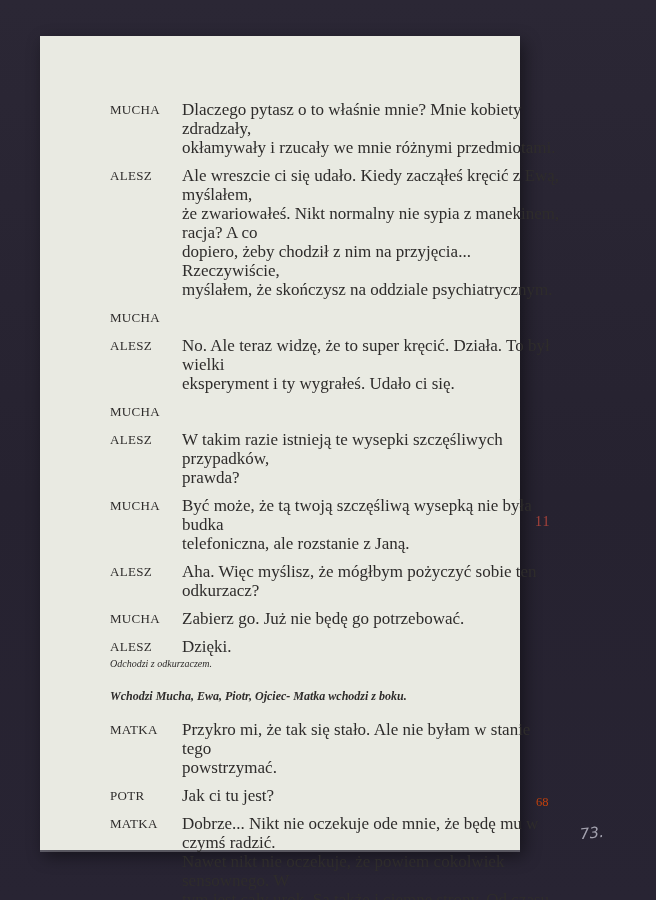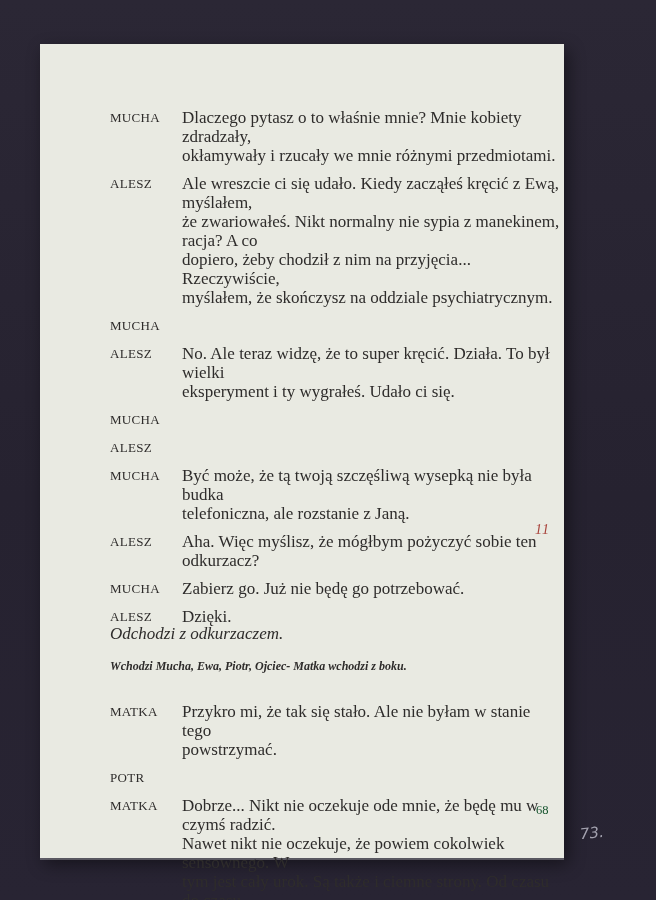--- a/index.html
+++ b/index.html
@@ -16,8 +16,8 @@
   }
   .paper {
     position: absolute;
-    left: 40px; top: 44px;
-    width: 524px; height: 814px;
+    left: 40px; top: 36px;
+    width: 480px; height: 814px;
     background: #e9eae2;
     box-shadow: 0 2px 0 rgba(205,205,212,0.35), 4px 6px 16px rgba(0,0,0,0.45);
     color: #2e2c2b;

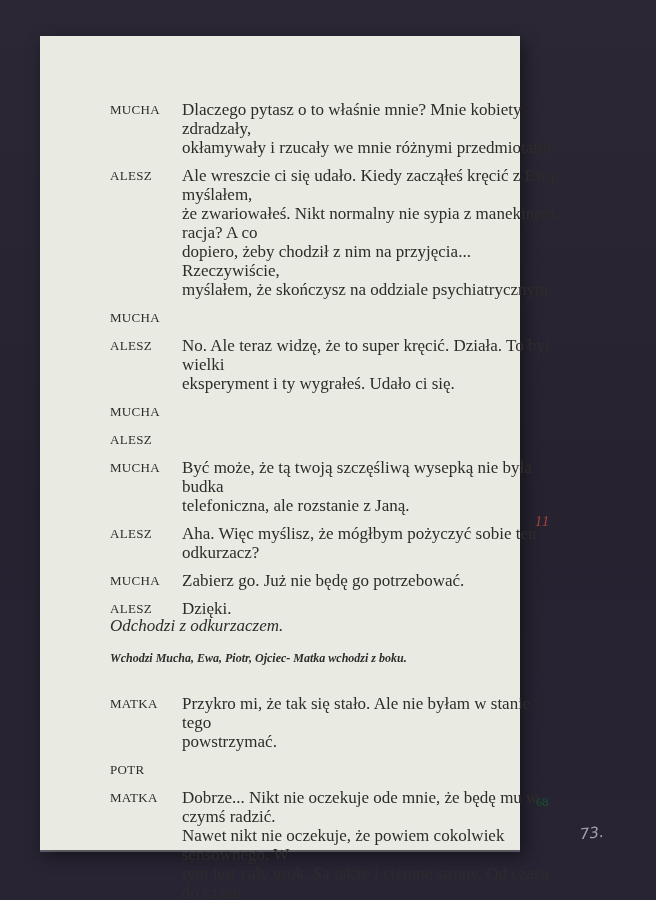--- a/index.html
+++ b/index.html
@@ -115,6 +115,8 @@
 
     <div class="row">
       <div class="speaker">ALESZ</div>
+      <div class="text">W takim razie istnieją te wysepki szczęśliwych przypadków,
+prawda?</div>
     </div>
 
     <div class="row">

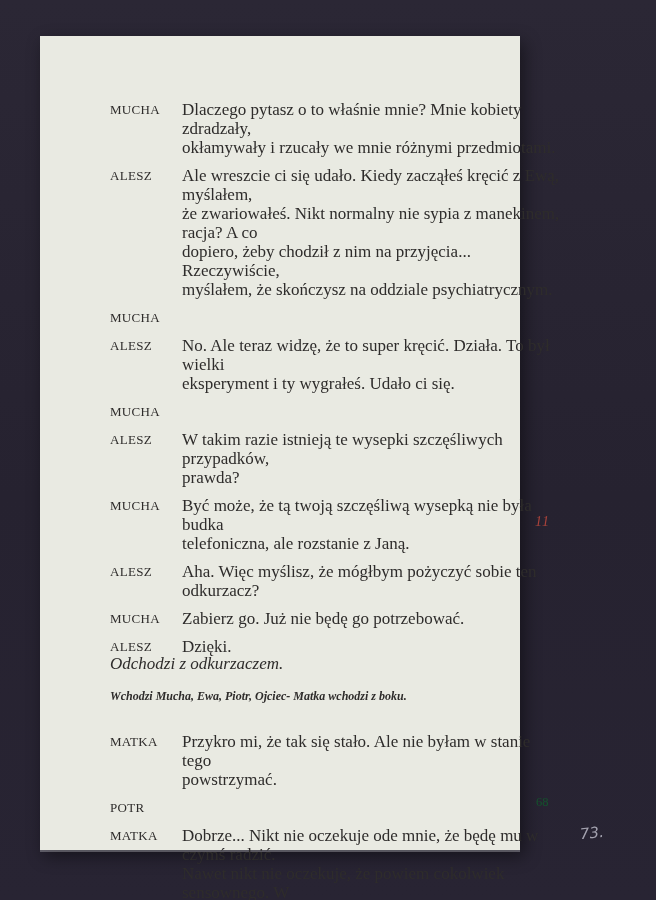--- a/index.html
+++ b/index.html
@@ -57,7 +57,6 @@
   .scene-number {
     position: absolute;
     left: 495px; top: 478px;
-    font-style: italic;
     font-size: 14px;
     color: #a8423a;
     letter-spacing: 1px;

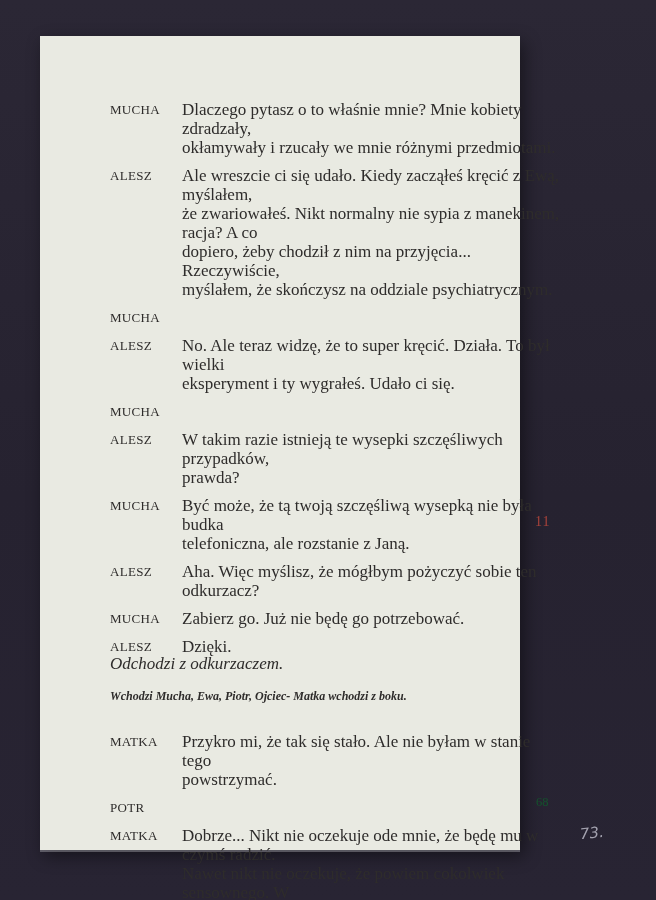--- a/index.html
+++ b/index.html
@@ -44,7 +44,7 @@
   }
   .stage-dir {
     font-style: italic;
-    font-size: 17px;
+    font-size: 10px;
     line-height: 15px;
     margin: 0 0 18px 0;
     white-space: pre-line;

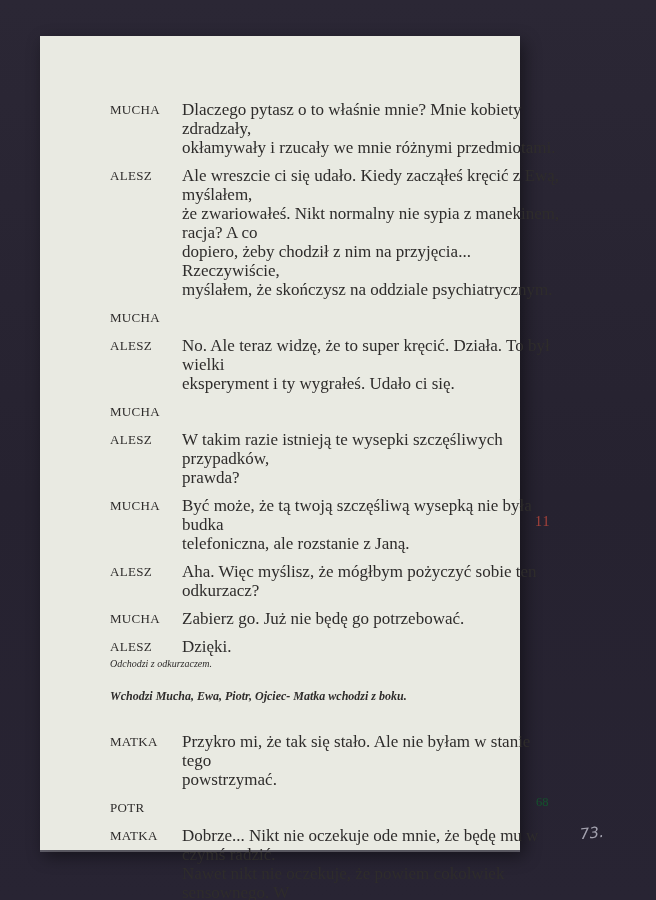--- a/index.html
+++ b/index.html
@@ -52,7 +52,7 @@
   .stage-dir.bold {
     font-weight: bold;
     font-size: 12px;
-    margin-bottom: 28px;
+    margin-bottom: 16px;
   }
   .scene-number {
     position: absolute;

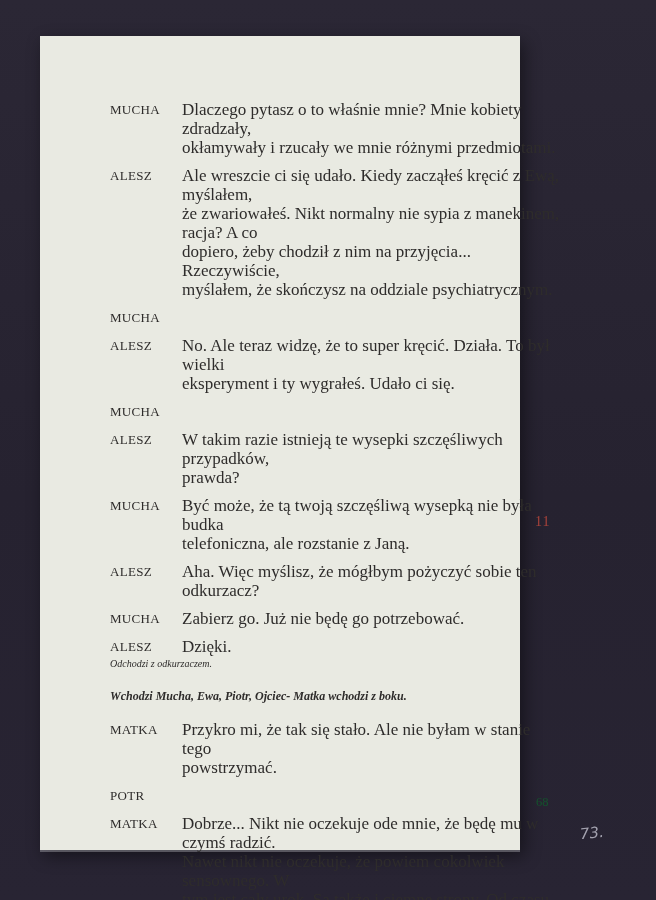--- a/index.html
+++ b/index.html
@@ -151,6 +151,7 @@
 
     <div class="row">
       <div class="speaker">POTR</div>
+      <div class="text">Jak ci tu jest?</div>
     </div>
 
     <div class="row">

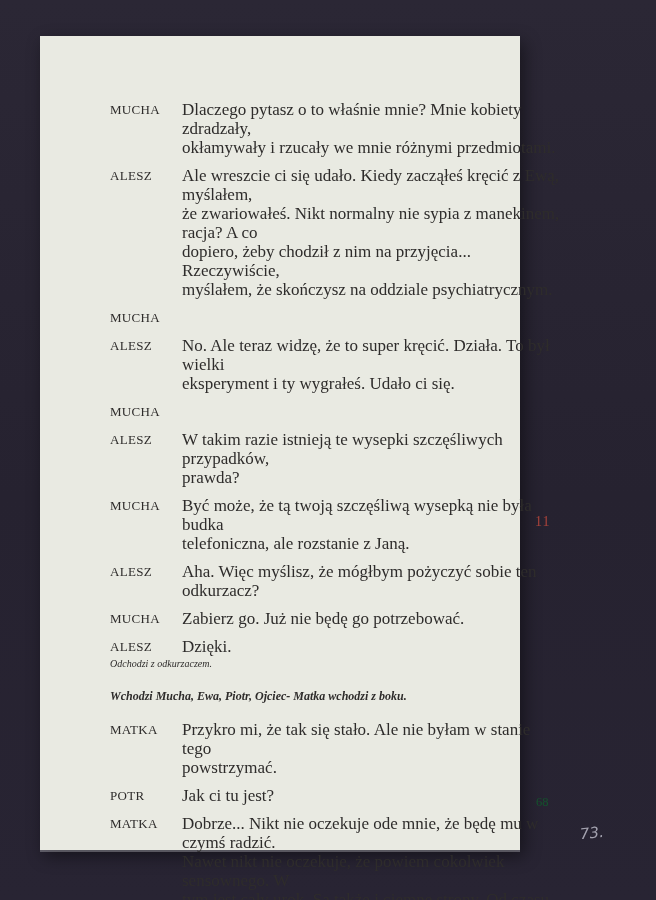--- a/index.html
+++ b/index.html
@@ -65,7 +65,7 @@
     position: absolute;
     left: 496px; top: 759px;
     font-size: 12.5px;
-    color: #14532d;
+    color: #c2410c;
     font-family: Liberation Serif, serif;
   }
   .handwritten {

